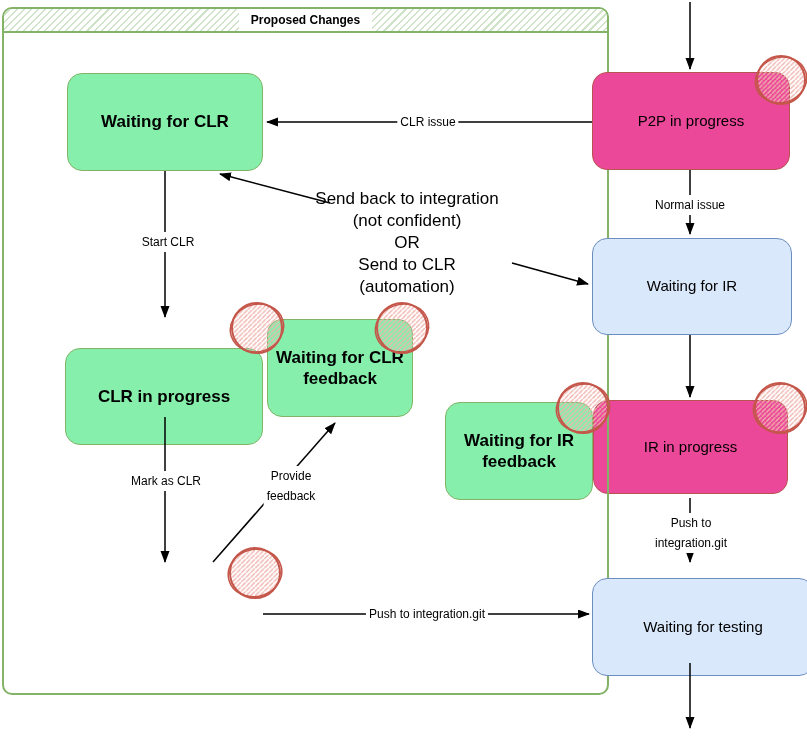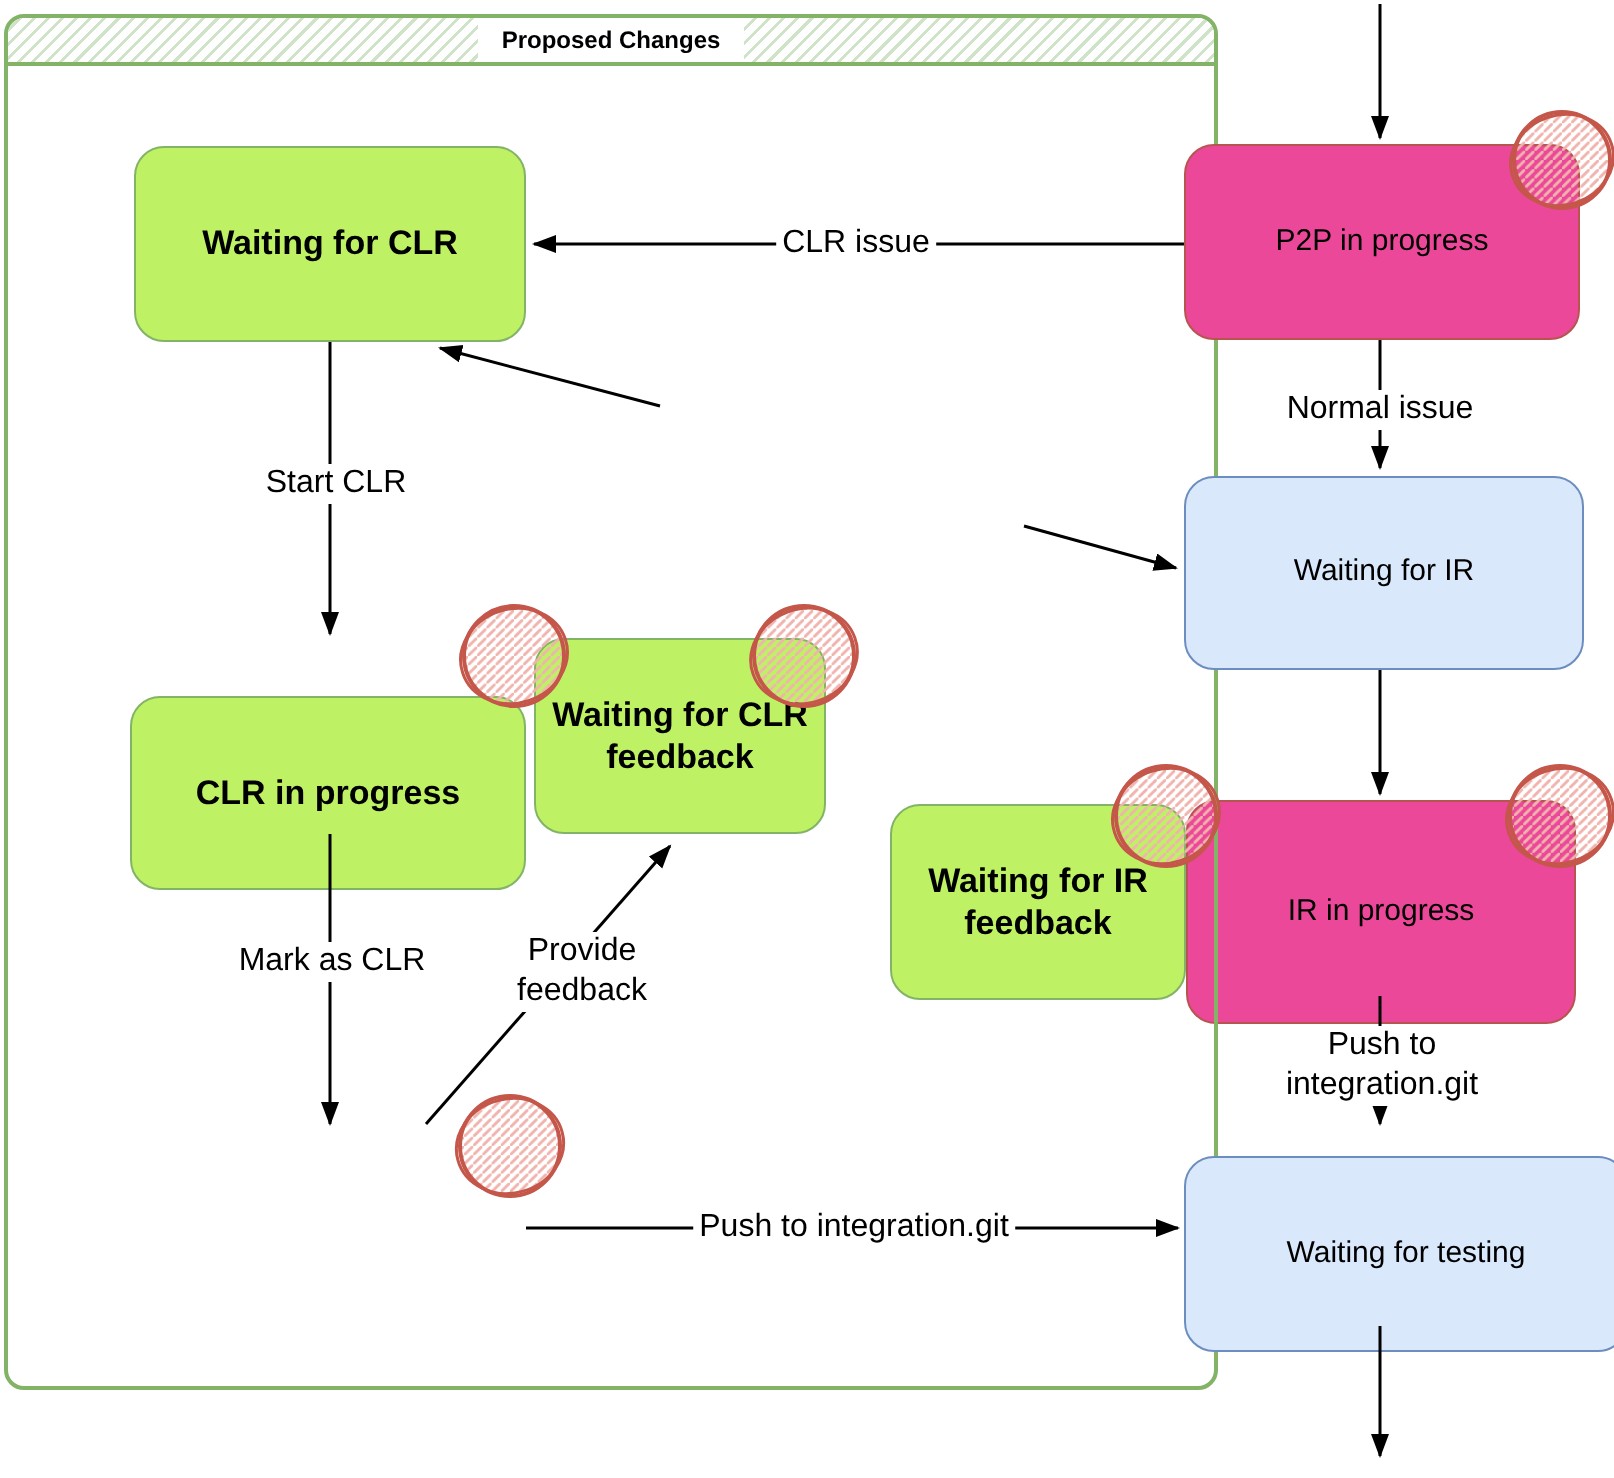--- a/index.html
+++ b/index.html
@@ -60,7 +60,7 @@
     line-height: 1.25;
   }
   .node.under { z-index: 0; }
-  .node.green { background: #bef264; border: 1.5px solid #82b366; font-weight: bold; font-size: 17px; }
+  .node.green { background: #86efac; border: 1.5px solid #82b366; font-weight: bold; font-size: 17px; }
   .node.red   { background: #ec4899; border: 1.5px solid #b85450; font-size: 15px; }
   .node.blue  { background: #dae8fc; border: 1.5px solid #6c8ebf; font-size: 15px; }
 

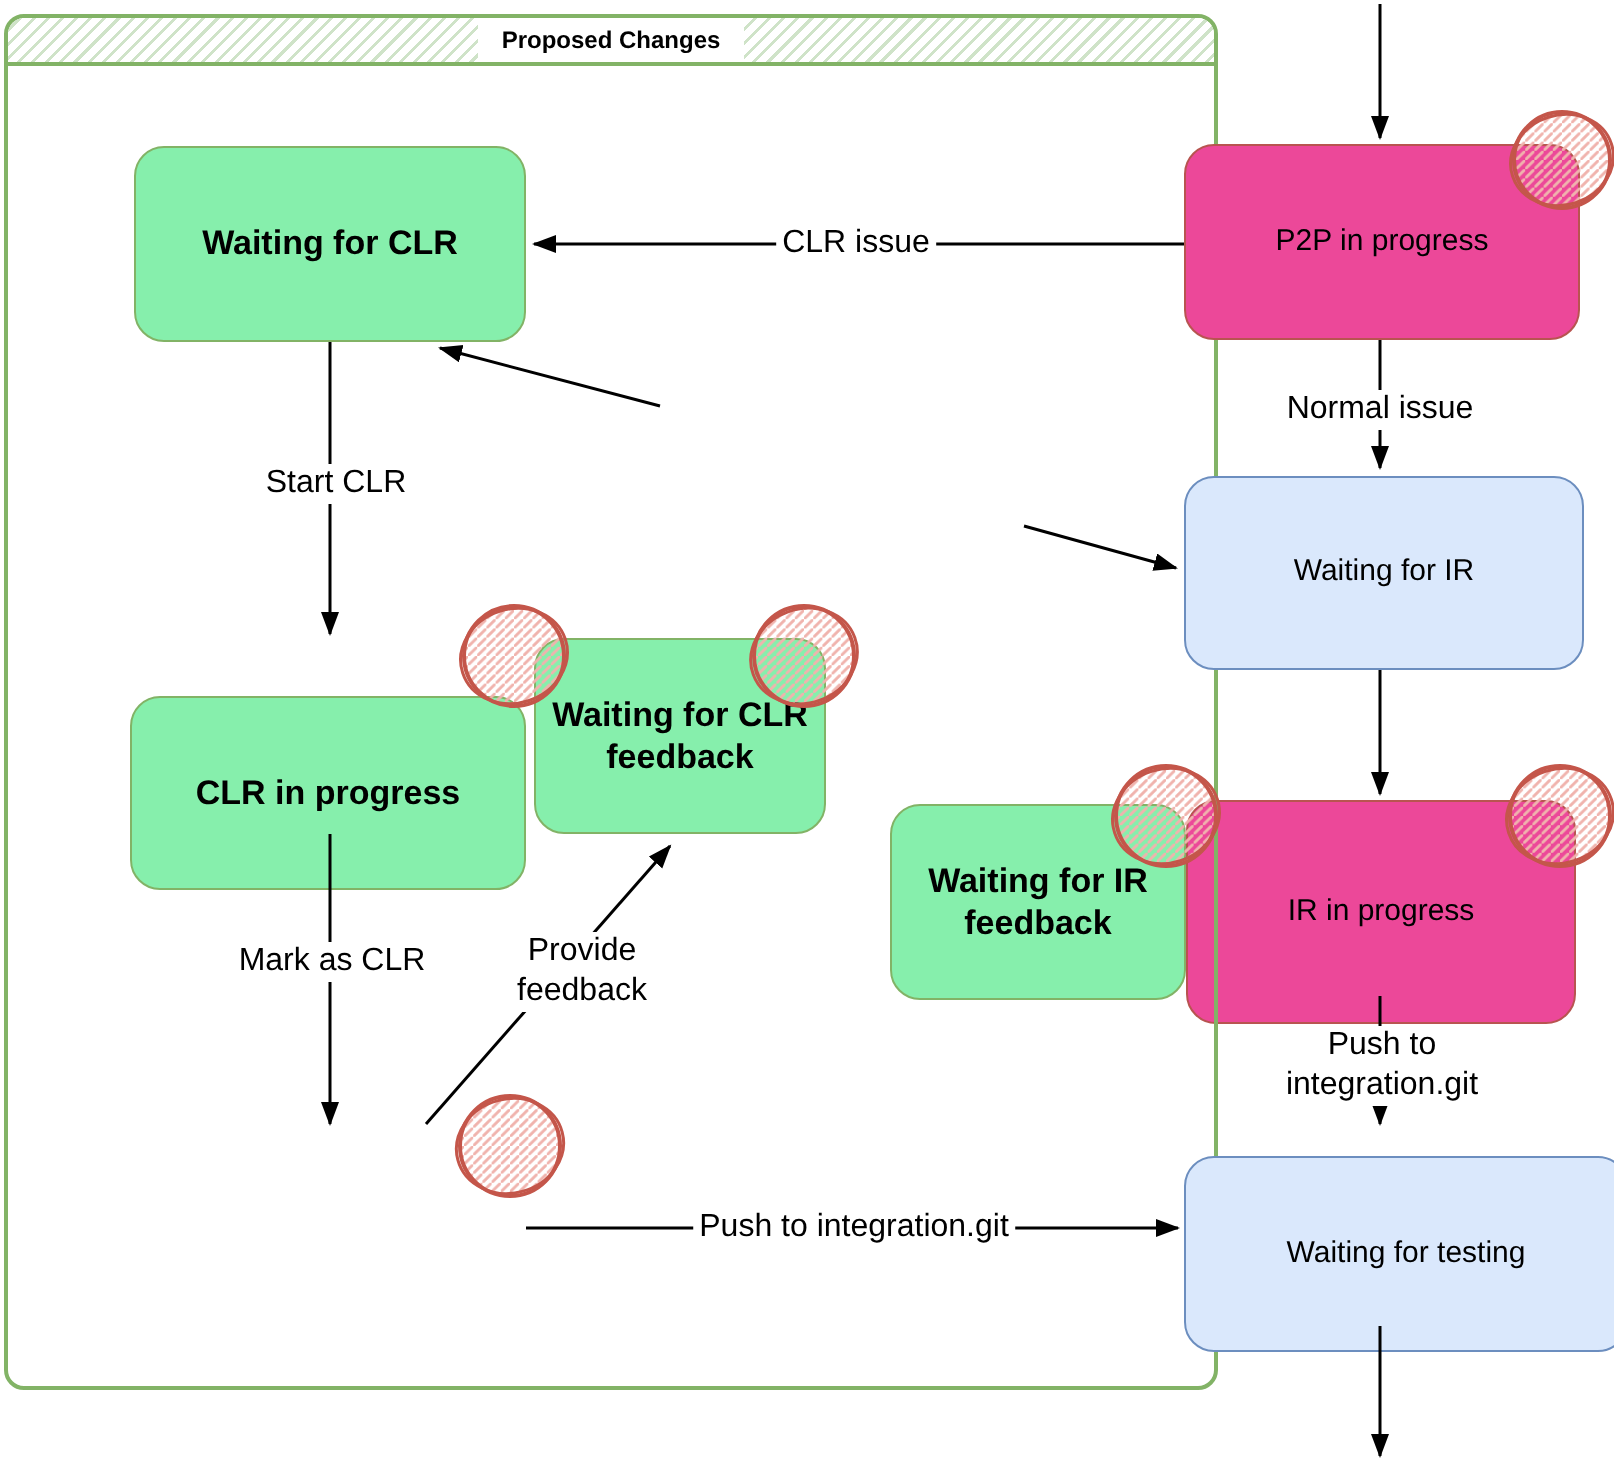--- a/index.html
+++ b/index.html
@@ -77,7 +77,7 @@
     position: absolute;
     transform: translate(-50%, -50%);
     background: #ffffff;
-    font-size: 16px;
+    font-size: 12px;
     line-height: 20px;
     padding: 0 3px;
     white-space: pre-line;

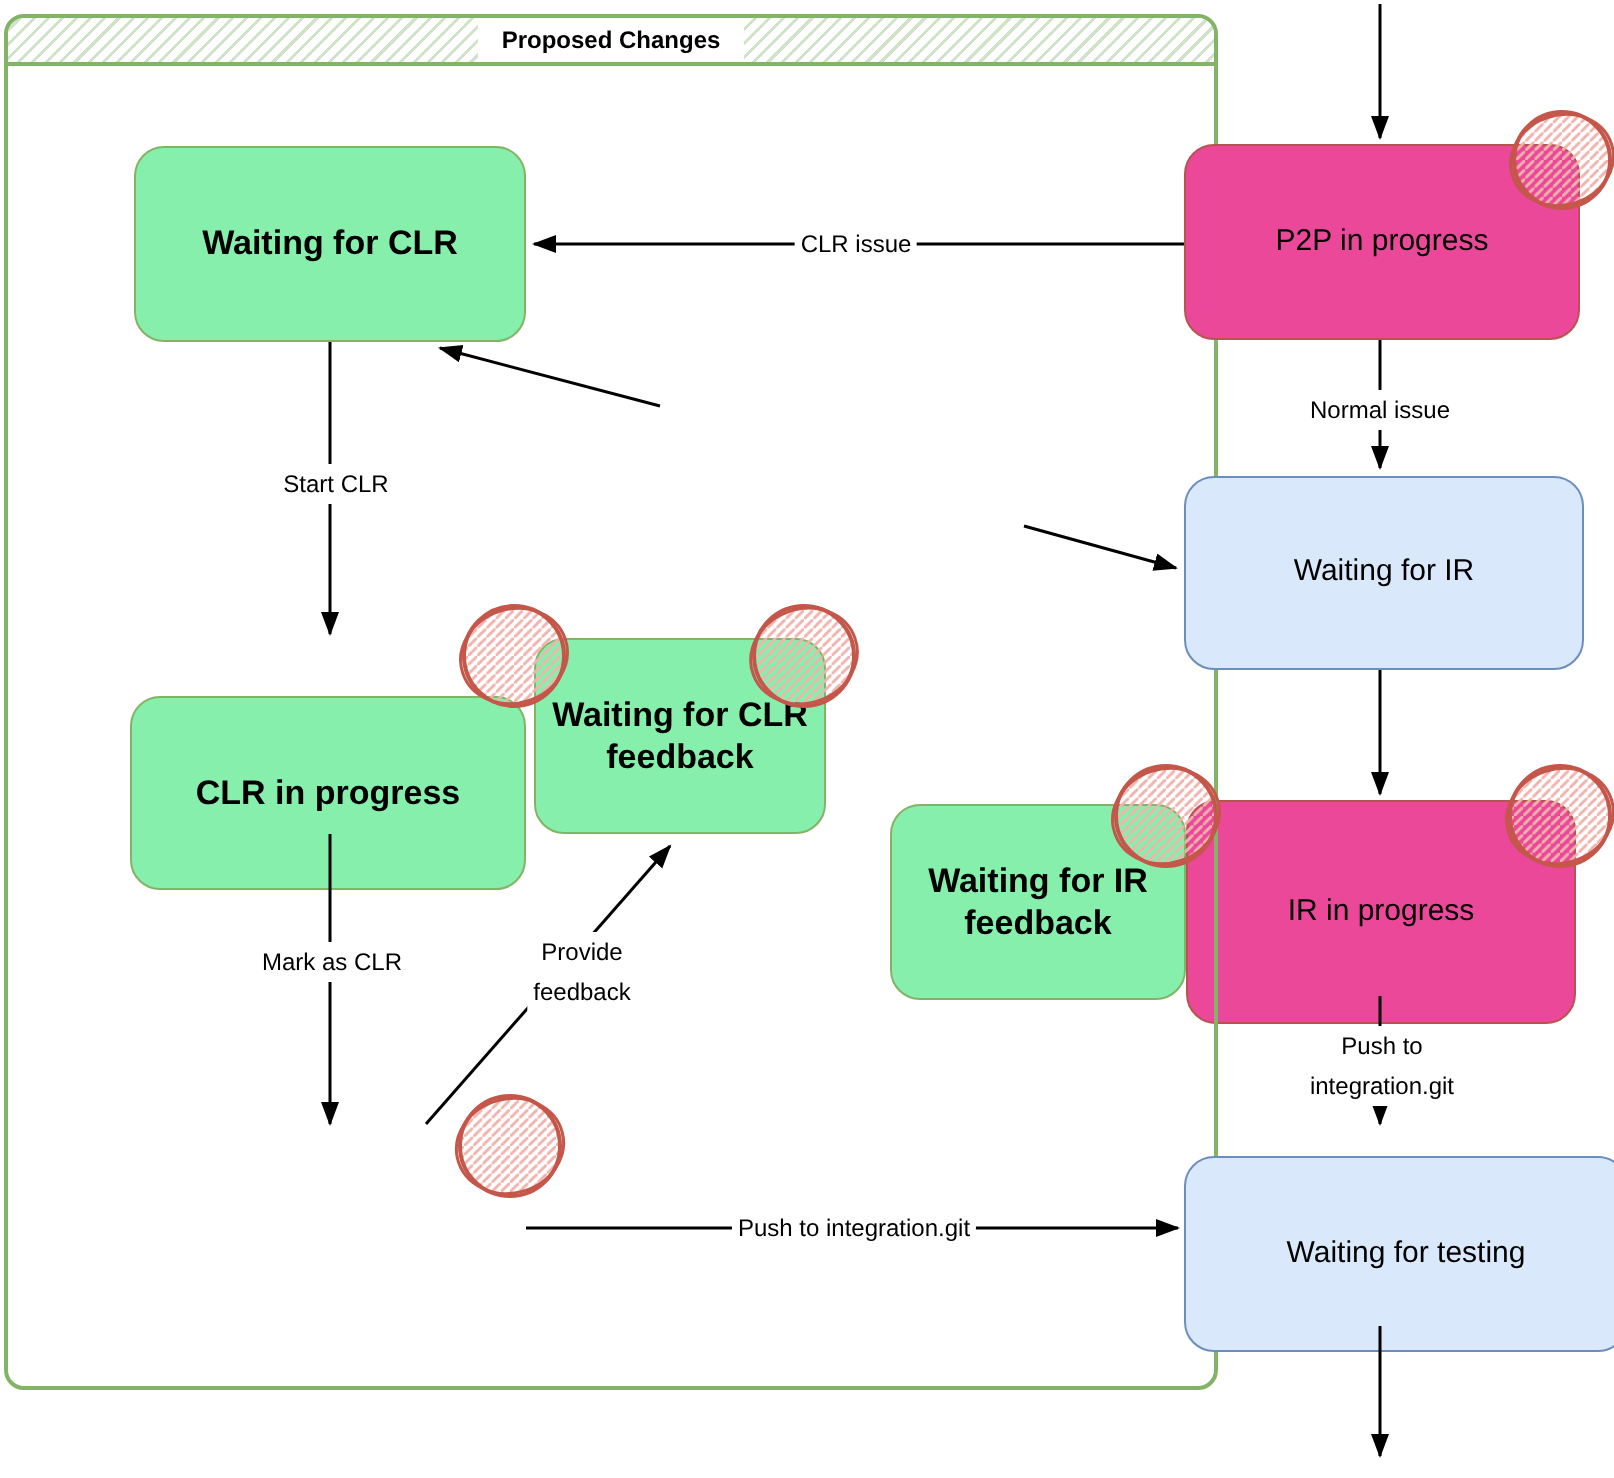--- a/index.html
+++ b/index.html
@@ -170,6 +170,11 @@
 feedback</div>
   <div class="edge-label" style="left:690px; top:205px;">Normal issue</div>
   <div class="edge-label" style="left:691px; top:533px;">Push to integration.git</div>
+  <div class="edge-label note" style="left:407px; top:243px;">Send back to integration
+(not confident)
+OR
+Send to CLR
+(automation)</div>
 
 </div>
 

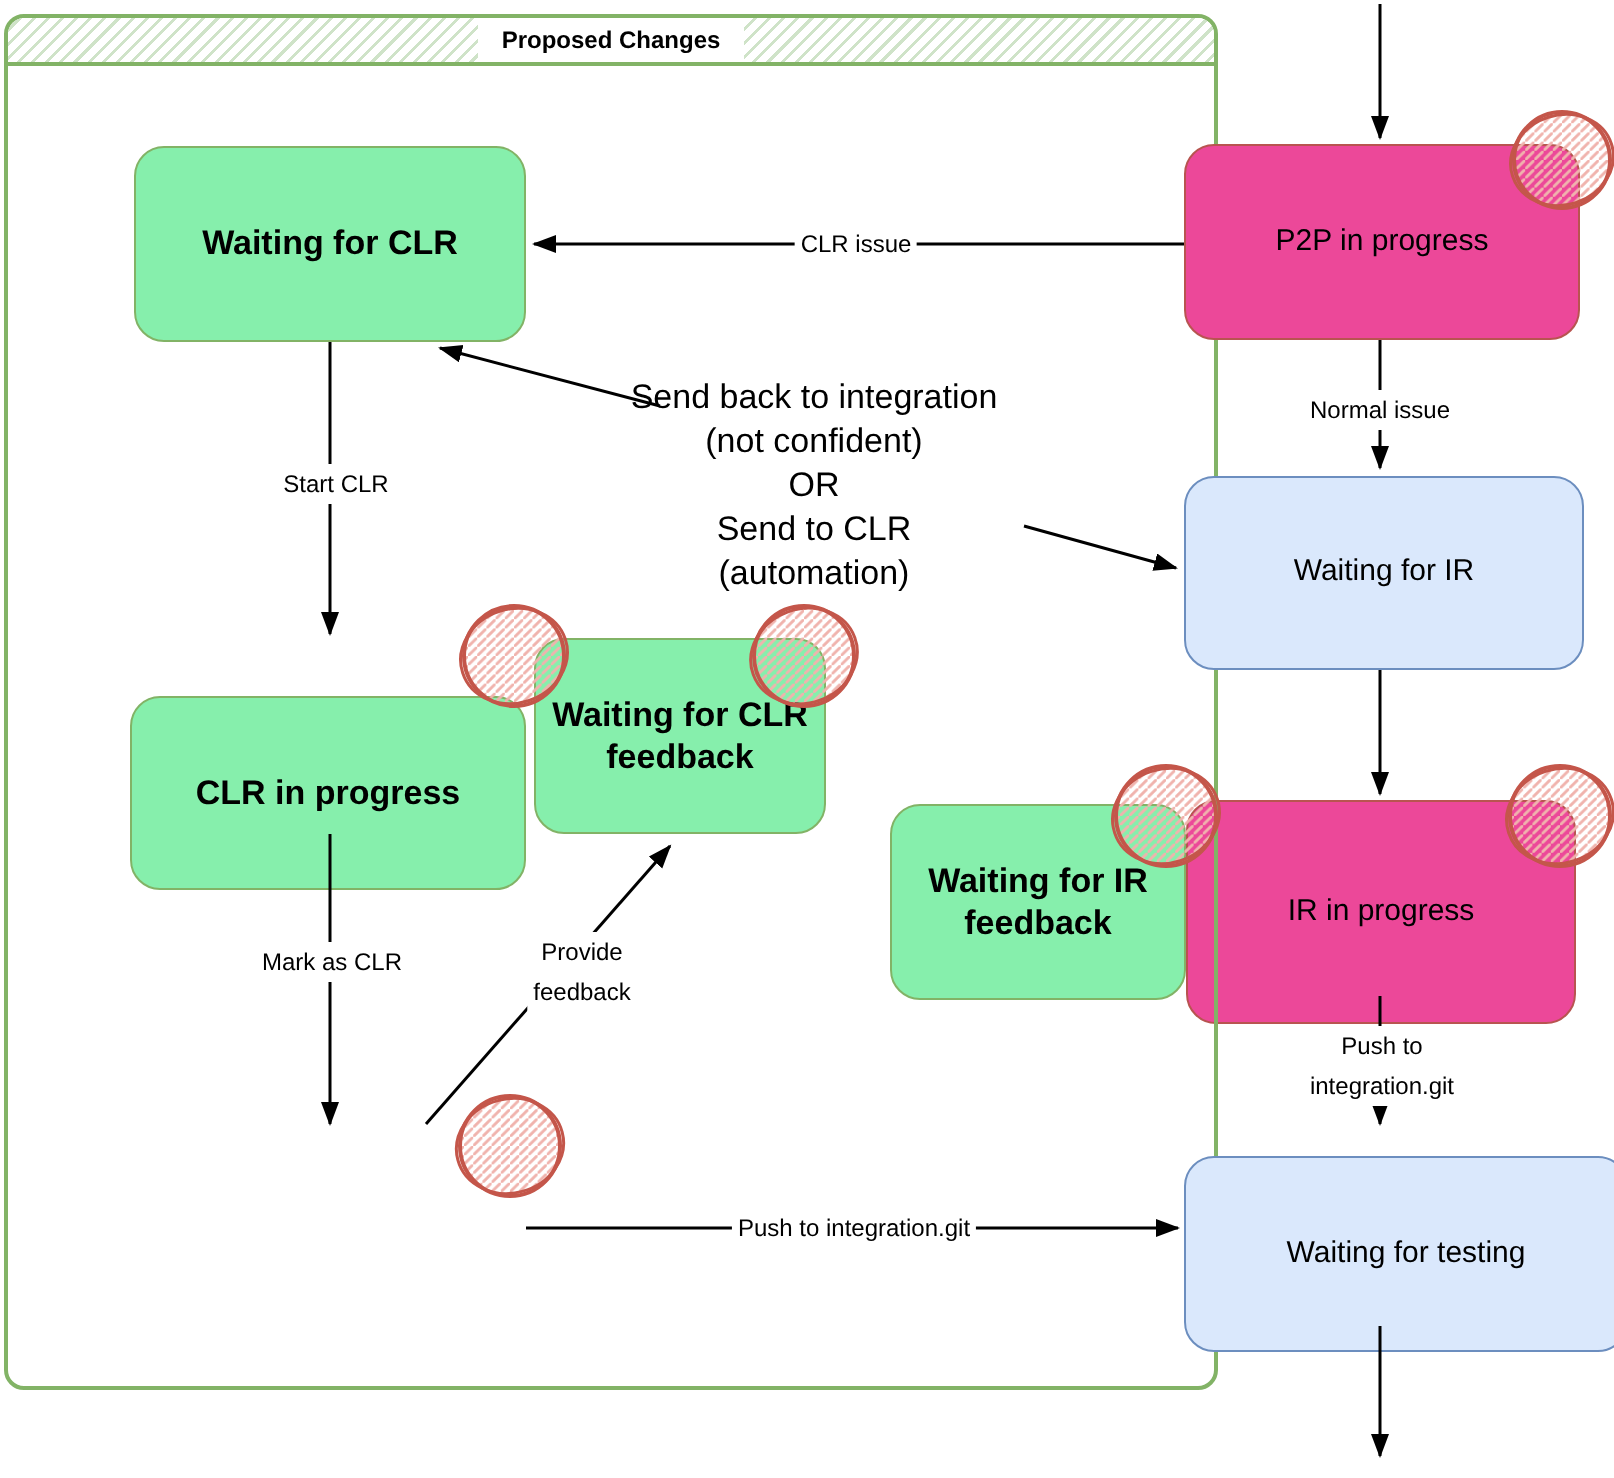--- a/index.html
+++ b/index.html
@@ -93,7 +93,7 @@
 
   <div class="node green under" style="left:445px; top:402px; width:148px; height:98px;">Waiting for IR
 feedback</div>
-  <div class="node red under" style="left:593px; top:400px; width:195px; height:112px;">IR in progress</div>
+  <div class="node red under" style="left:593px; top:400px; width:195px; height:94px;">IR in progress</div>
 
   <div class="group-container">
     <div class="group-titlebar">

